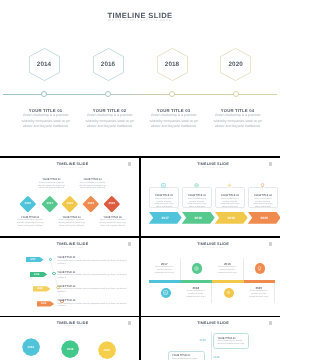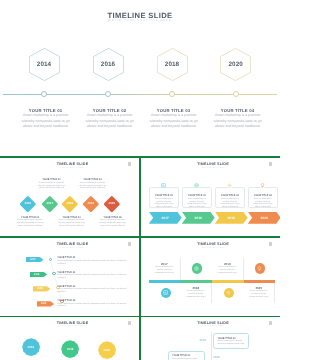--- a/index.html
+++ b/index.html
@@ -4,7 +4,7 @@
 <style>
   html,body{margin:0;padding:0;background:#fff;}
   body{width:280px;height:360px;overflow:hidden;font-family:"Liberation Sans",sans-serif;-webkit-font-smoothing:antialiased;text-rendering:geometricPrecision;}
-  .page{position:relative;width:280px;height:360px;background:#15803d;padding-left:39px;}
+  .page{position:relative;width:280px;height:360px;background:#000000;padding-left:39px;}
   .slide{position:absolute;background:#fff;overflow:hidden;}
   .logo{position:absolute;width:3px;height:3.6px;opacity:.42;}
   .logo i{position:absolute;background:#8e8e96;border-radius:.4px;}

